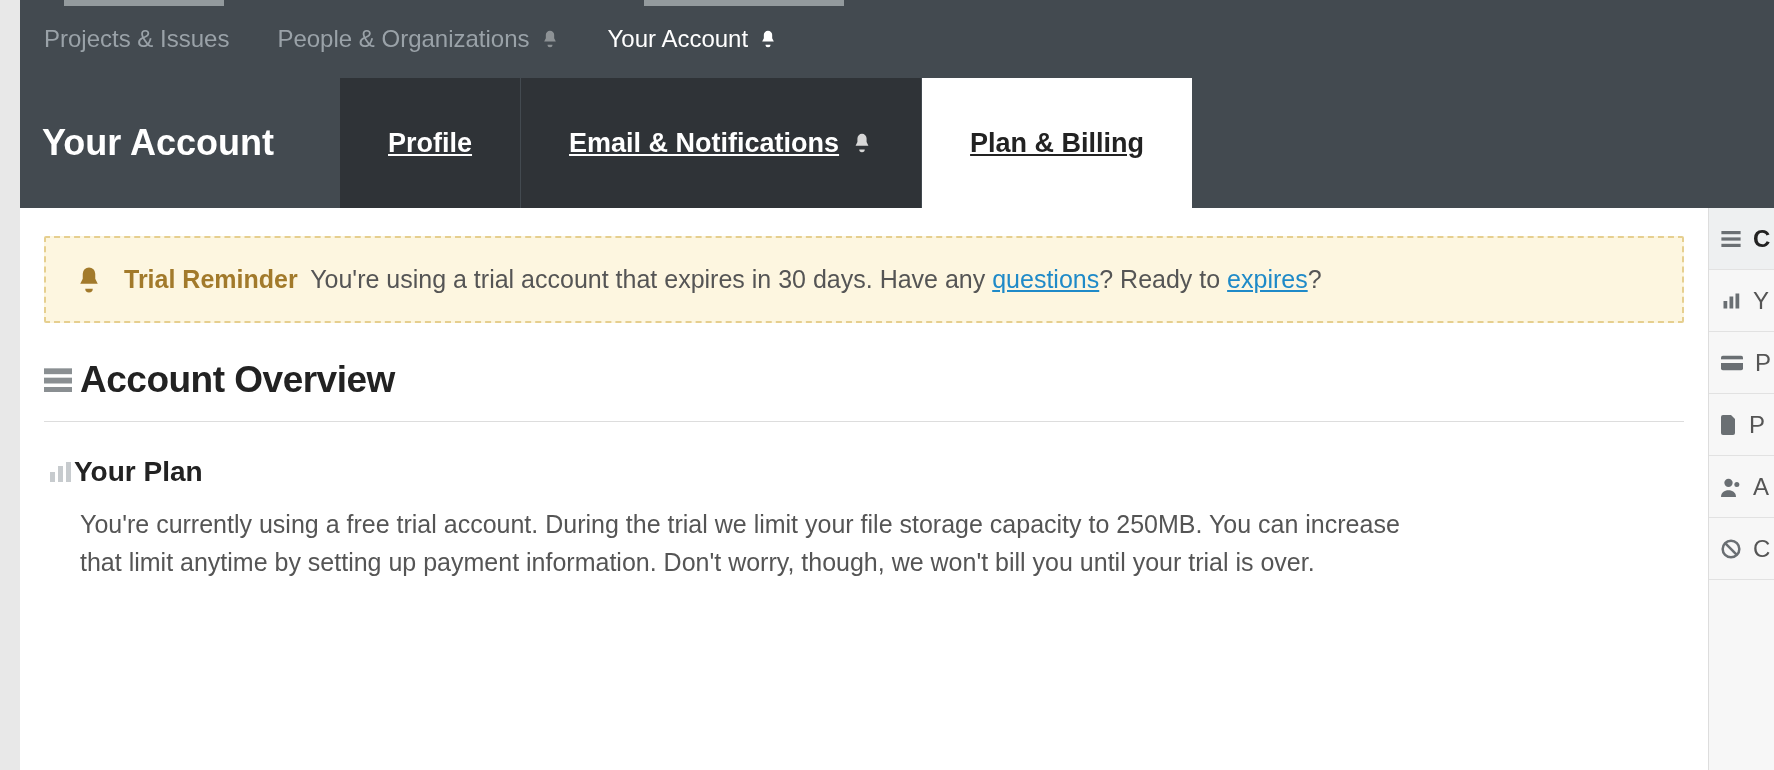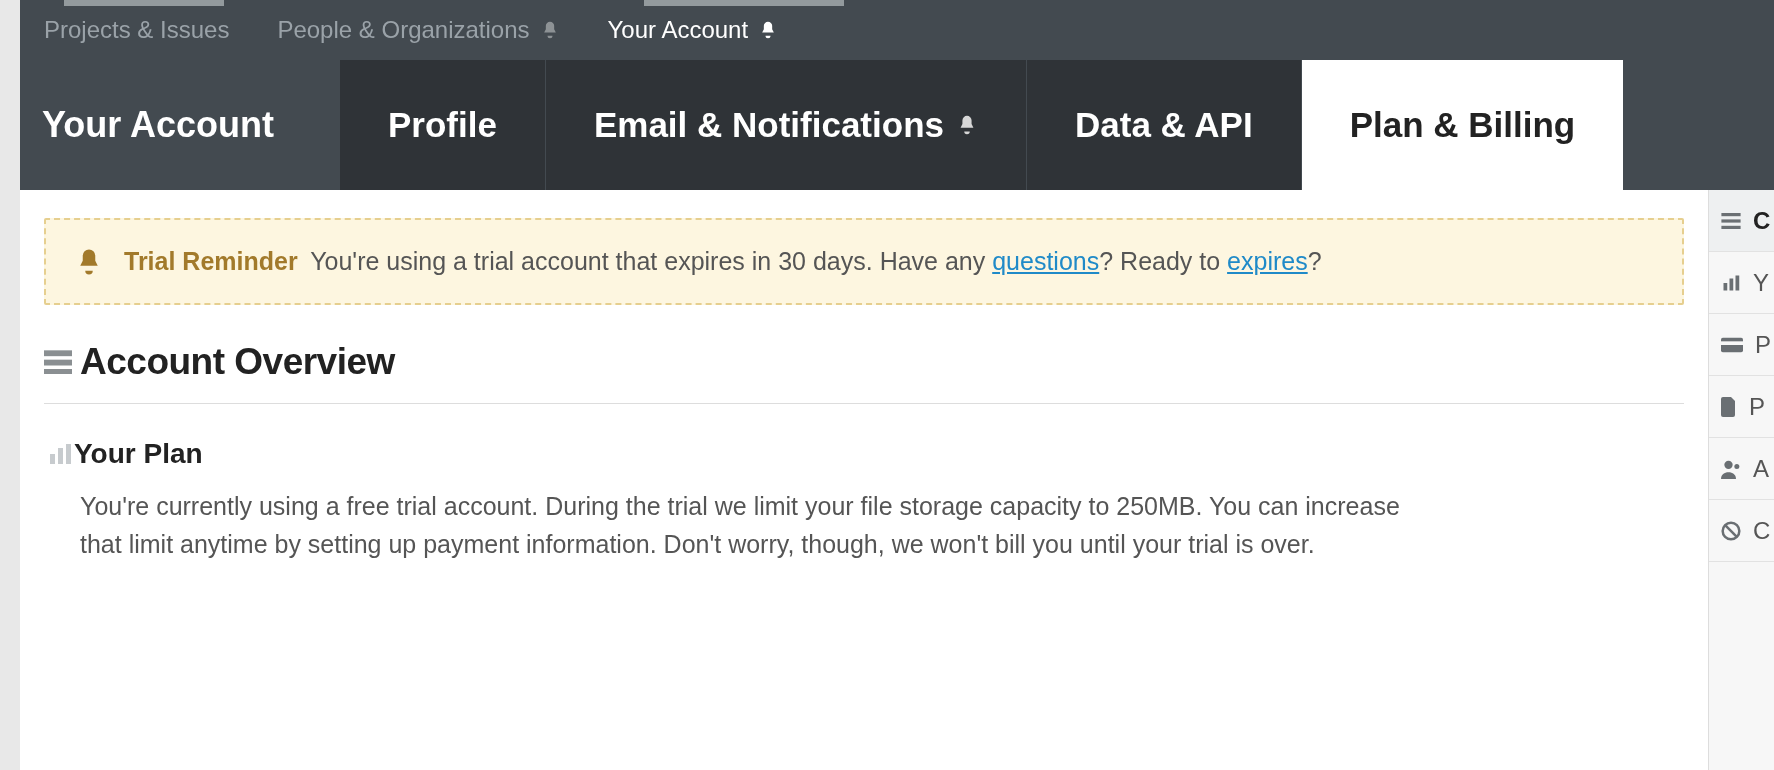--- a/index.html
+++ b/index.html
@@ -8,7 +8,7 @@
   .left-gutter { width:20px; background:#e8e8e8; flex:0 0 20px; }
   .app { flex:1; display:flex; flex-direction:column; min-width:0; }
   
-  .topnav { background:#434a50; height:60px; display:flex; align-items:center; padding:0 24px; position:relative; }
+  .topnav { background:#434a50; height:78px; display:flex; align-items:center; padding:0 24px; position:relative; }
   .topnav .nav-link { color:#9aa2a8; font-size:24px; font-weight:400; margin-right:48px; display:flex; align-items:center; cursor:pointer; }
   .topnav .nav-link.active { color:#ffffff; }
   .topnav .nav-link .bell { margin-left:10px; }

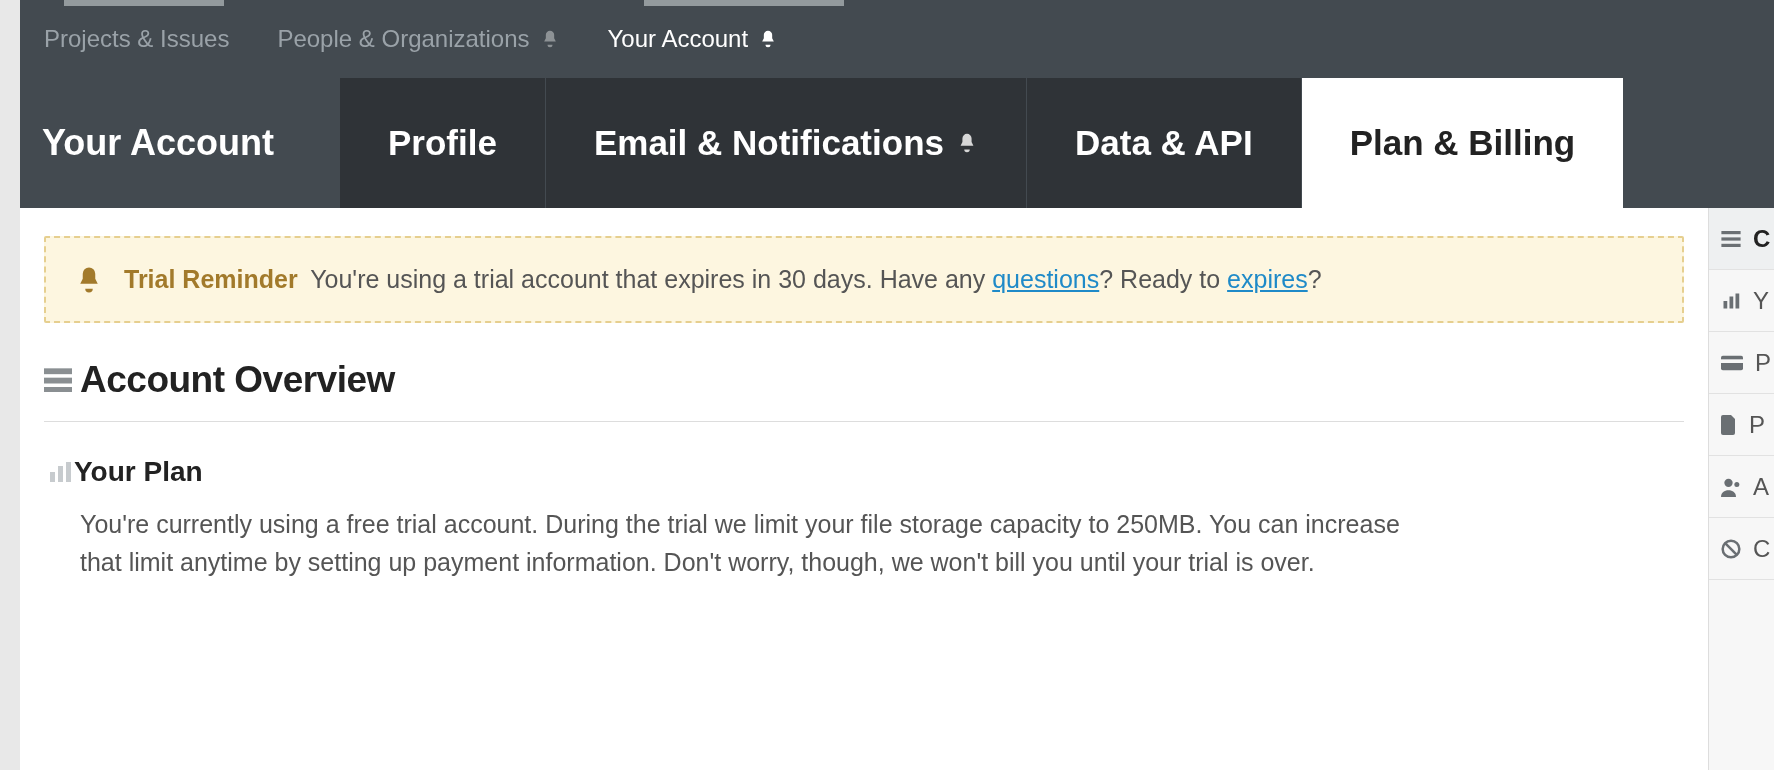--- a/index.html
+++ b/index.html
@@ -18,7 +18,7 @@
   
   .subbar { background:#434a50; display:flex; align-items:stretch; height:130px; }
   .subbar .page-title { color:#fff; font-size:36px; font-weight:700; padding:0 40px 0 22px; display:flex; align-items:center; min-width:320px; }
-  .subbar .tab { background:#2f3337; color:#ffffff; font-size:35px; font-weight:600; display:flex; align-items:center; justify-content:center; padding:0 48px; border-right:1px solid #434a50; cursor:pointer; white-space:nowrap; }
+  .subbar .tab { background:#2f3337; color:#ffffff; font-size:27px; font-weight:600; display:flex; align-items:center; justify-content:center; padding:0 48px; border-right:1px solid #434a50; cursor:pointer; white-space:nowrap;text-decoration:underline; }
   .subbar .tab .bell { margin-left:12px; }
   .subbar .tab.active { background:#ffffff; color:#222; }
   .subbar .spacer { flex:1; }

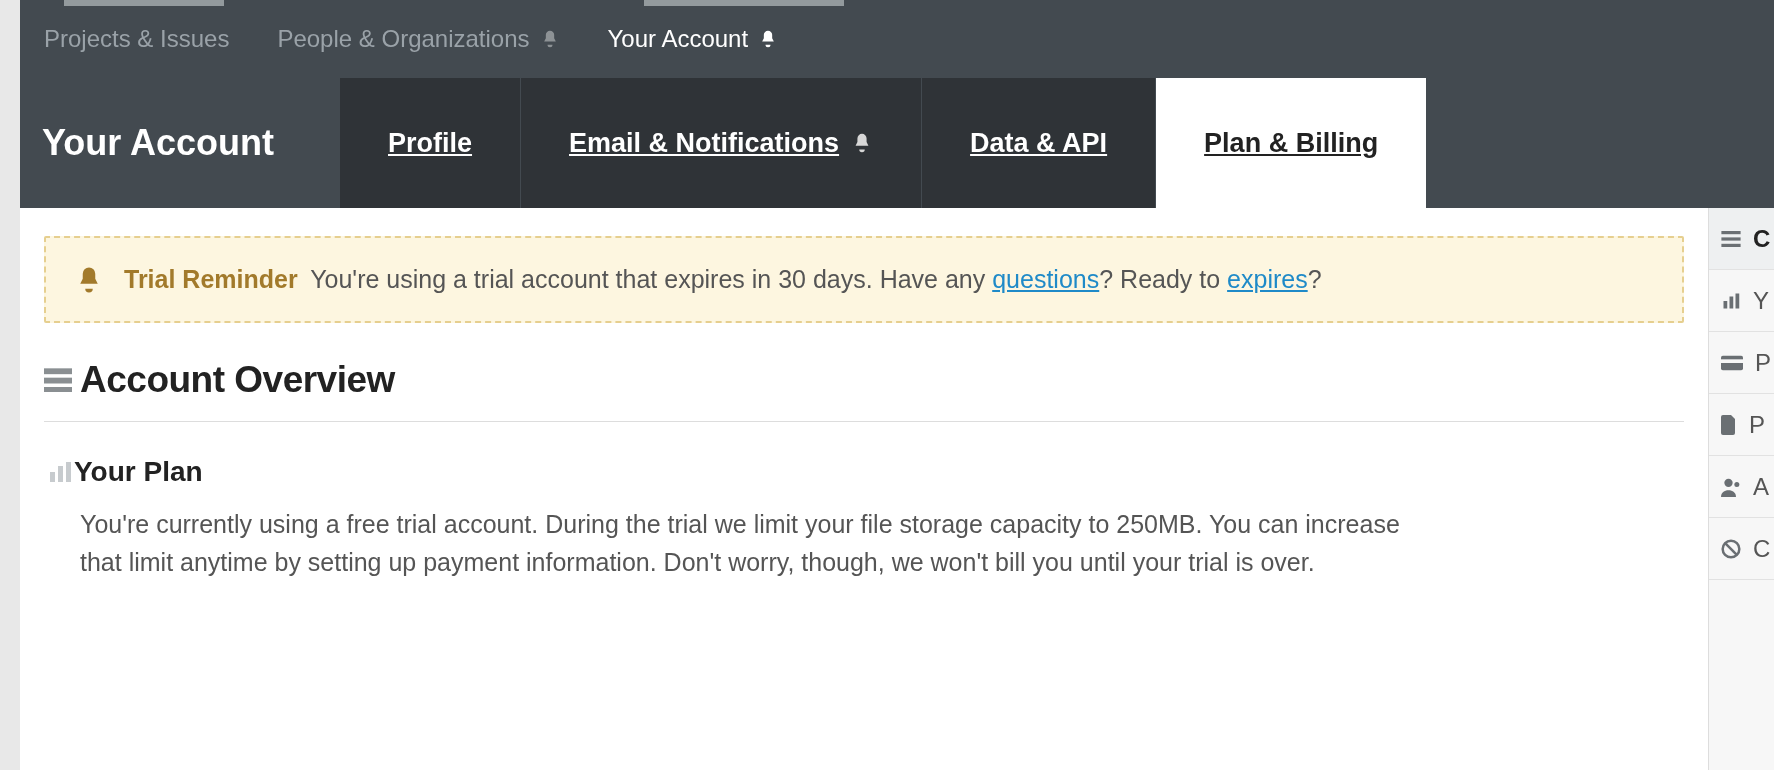--- a/index.html
+++ b/index.html
@@ -94,9 +94,6 @@
           </svg>
       </span>
     </div>
-    <div class="tab">
-      <span>Data &amp; API</span>
-    </div>
     <div class="tab active">
       <span>Plan &amp; Billing</span>
     </div>

